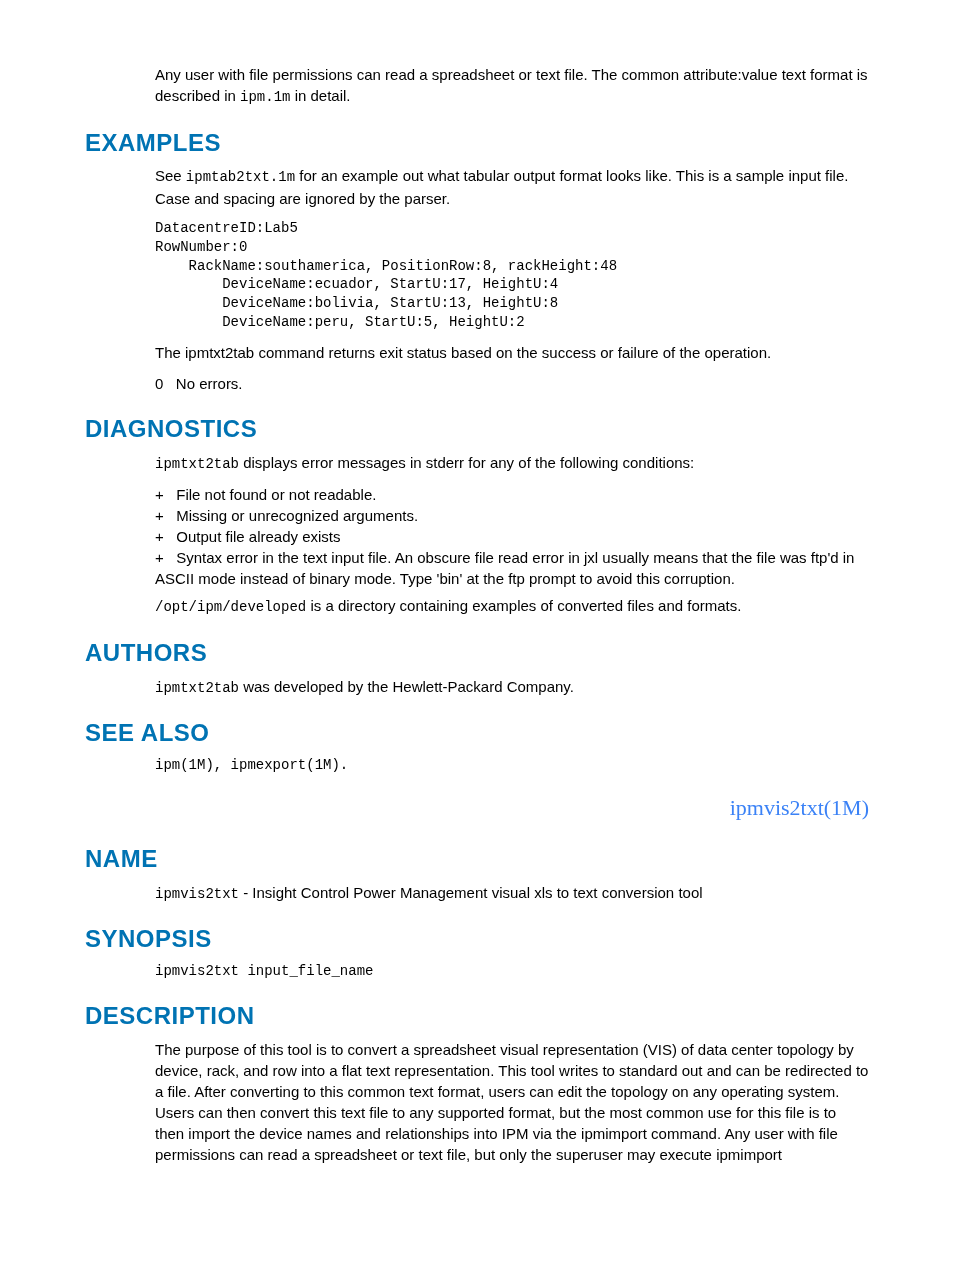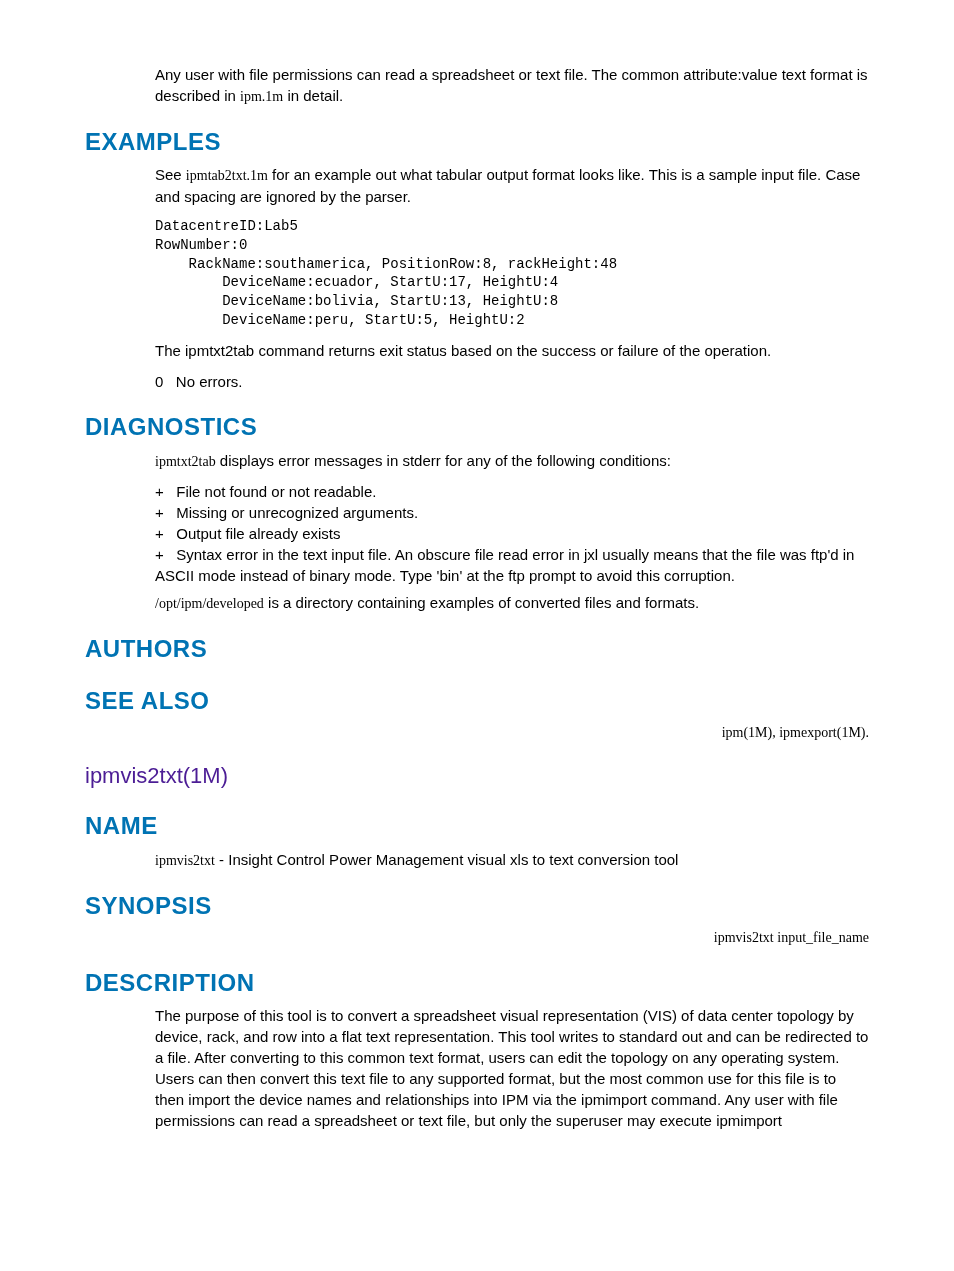--- a/index.html
+++ b/index.html
@@ -41,9 +41,8 @@
   }
   p { margin: 4px 0 10px 0; }
   .code-inline {
-    font-family: Liberation Serif, serif;
+    font-family: Liberation Mono, monospace;
     font-size: 14px;
-    text-align: right;
   }
   pre.code-block {
     font-family: Liberation Mono, monospace;

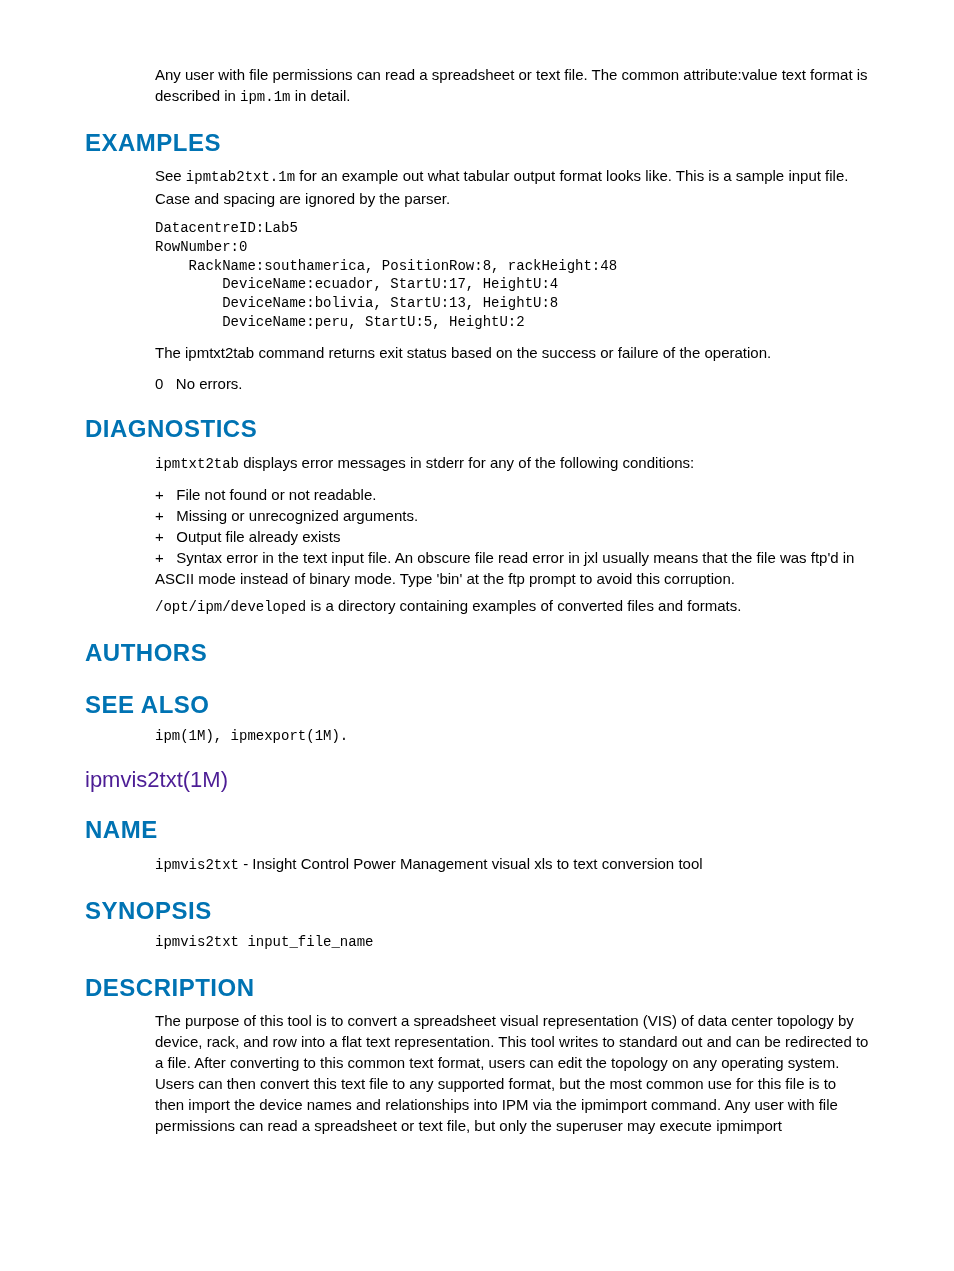--- a/index.html
+++ b/index.html
@@ -103,6 +103,11 @@
   </div>
 
   <h2 class="section-heading">Authors</h2>
+  <div class="body-block">
+    <p>
+      <span class="code-inline">ipmtxt2tab</span><span> was developed by the Hewlett-Packard Company.</span>
+    </p>
+  </div>
 
   <h2 class="section-heading">See Also</h2>
   <div class="body-block">

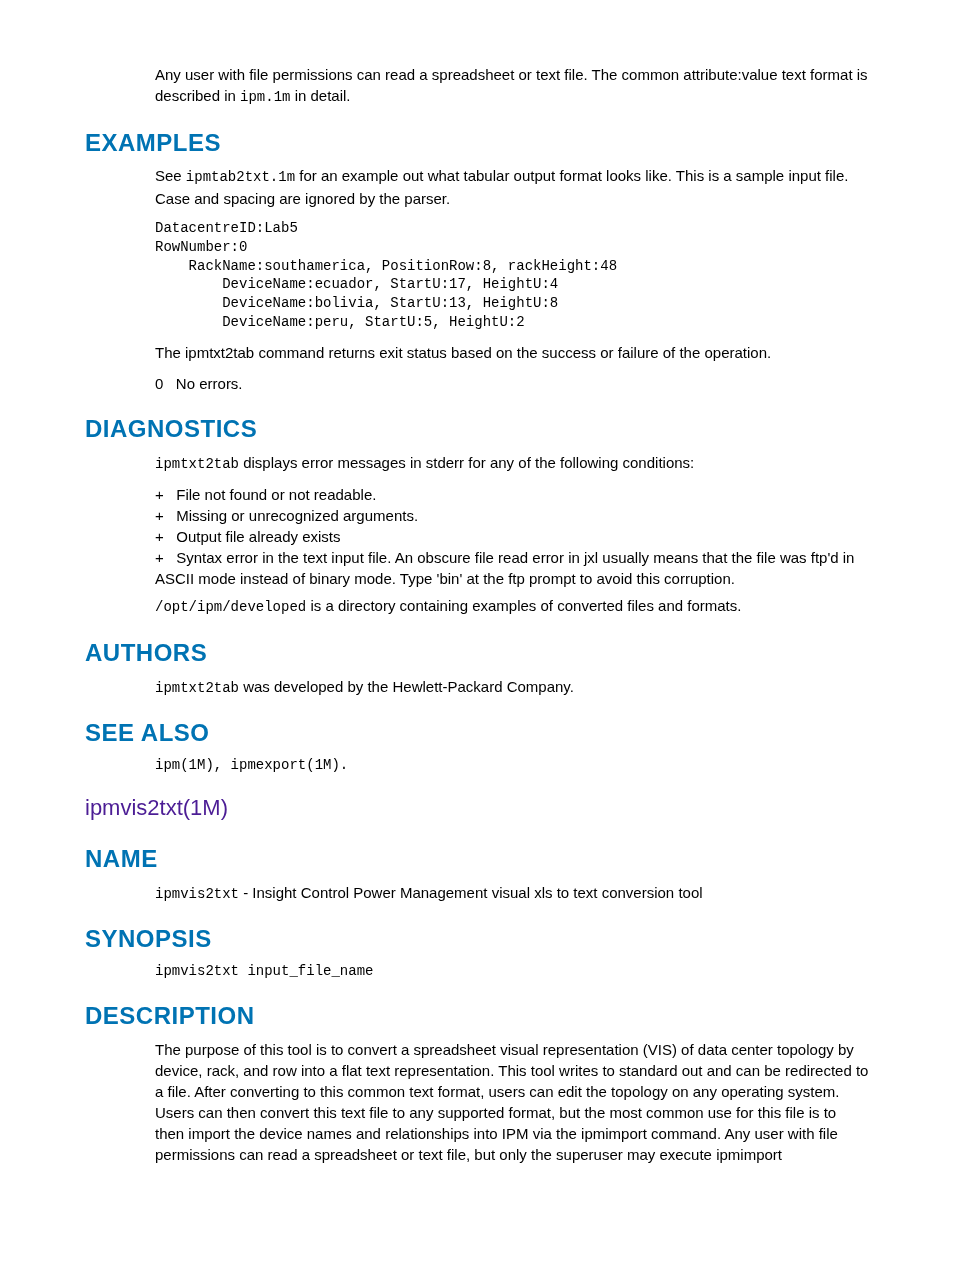--- a/index.html
+++ b/index.html
@@ -29,11 +29,12 @@
     margin: 18px 0 6px 0;
   }
   h3.sub-heading {
-    font-family: Liberation Sans, sans-serif;
-    color: #4c1d95;
+    font-family: Liberation Serif, serif;
+    color: #3b82f6;
     font-weight: 400;
     font-size: 22px;
     margin: 18px 0 4px 0;
+    text-align: right;
   }
   .body-block {
     margin-left: 70px;

